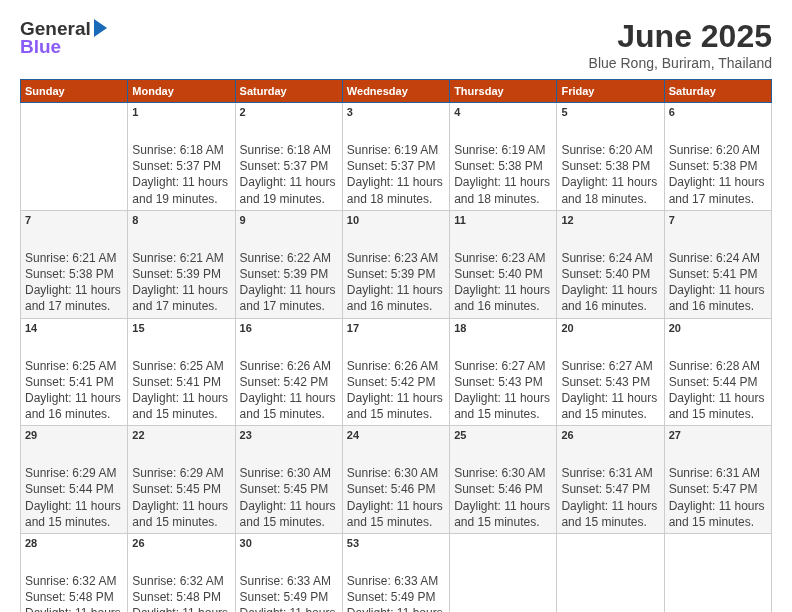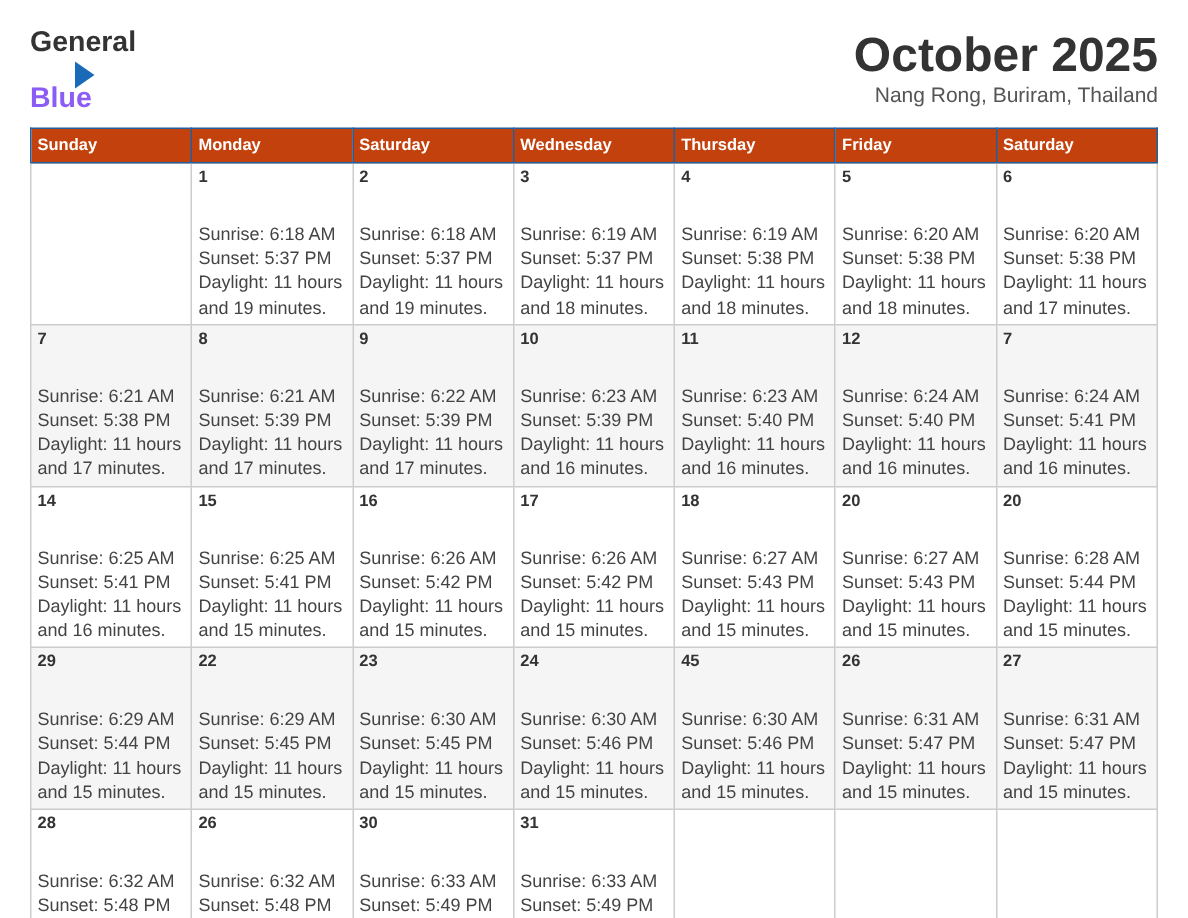--- a/index.html
+++ b/index.html
@@ -85,7 +85,7 @@
   <div class="header">
     <div class="logo">
       <div style="display:flex;flex-direction:column;align-items:flex-start;">
-        <div style="display:flex;align-items:center;flex-direction:column;">
+        <div style="display:flex;">
           <span style="font-size:19px;font-weight:bold;color:#333;">General</span>
           <div style="width:0;height:0;border-top:9px solid transparent;border-bottom:9px solid transparent;border-left:13px solid #1a6ab8;margin-left:3px;margin-top:1px;"></div>
         </div>

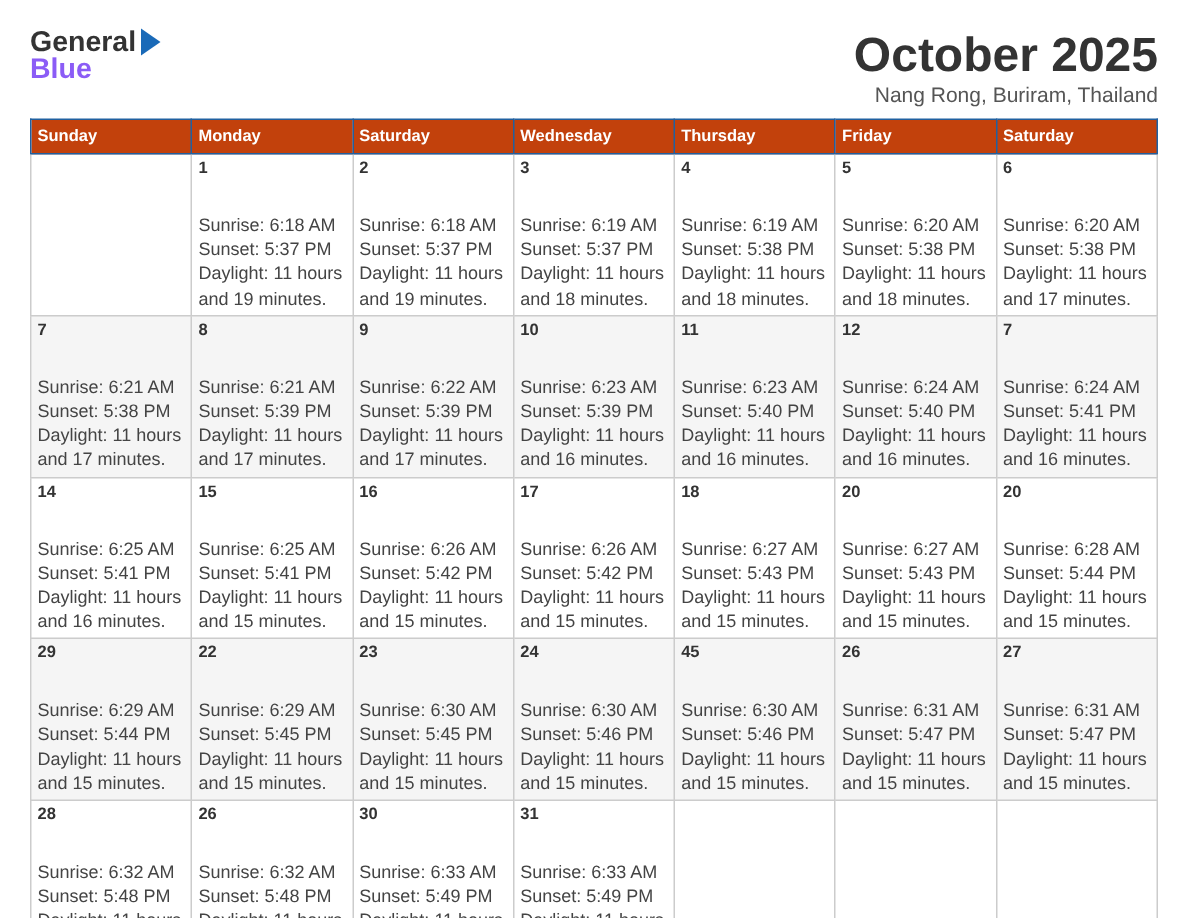--- a/index.html
+++ b/index.html
@@ -93,7 +93,7 @@
       </div>
     </div>
     <div class="title-block">
-      <div class="month-title">October 2025</div>
+      <div class="month-title">June 2025</div>
       <div class="location">Nang Rong, Buriram, Thailand</div>
     </div>
   </div>

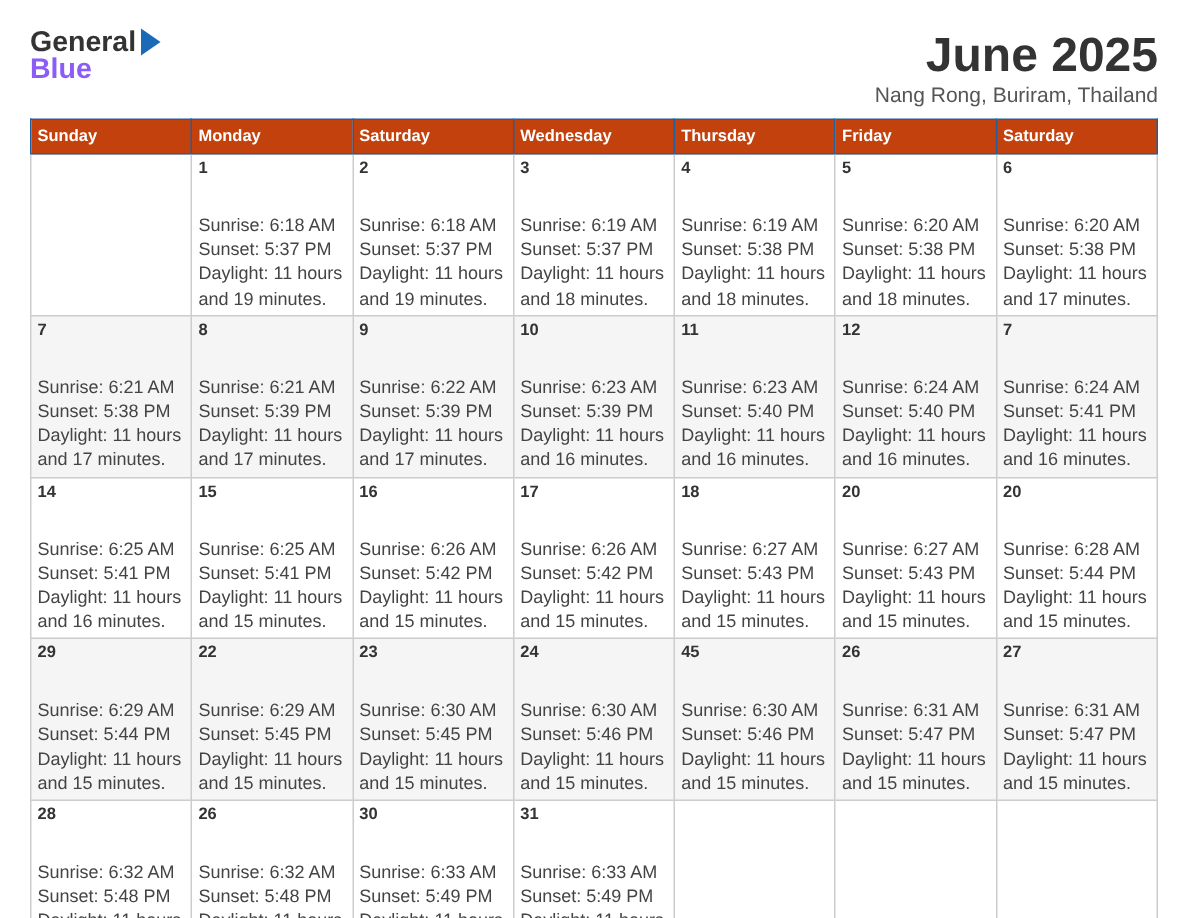--- a/index.html
+++ b/index.html
@@ -94,7 +94,7 @@
     </div>
     <div class="title-block">
       <div class="month-title">June 2025</div>
-      <div class="location">Nang Rong, Buriram, Thailand</div>
+      <div class="location">Blue Rong, Buriram, Thailand</div>
     </div>
   </div>
 

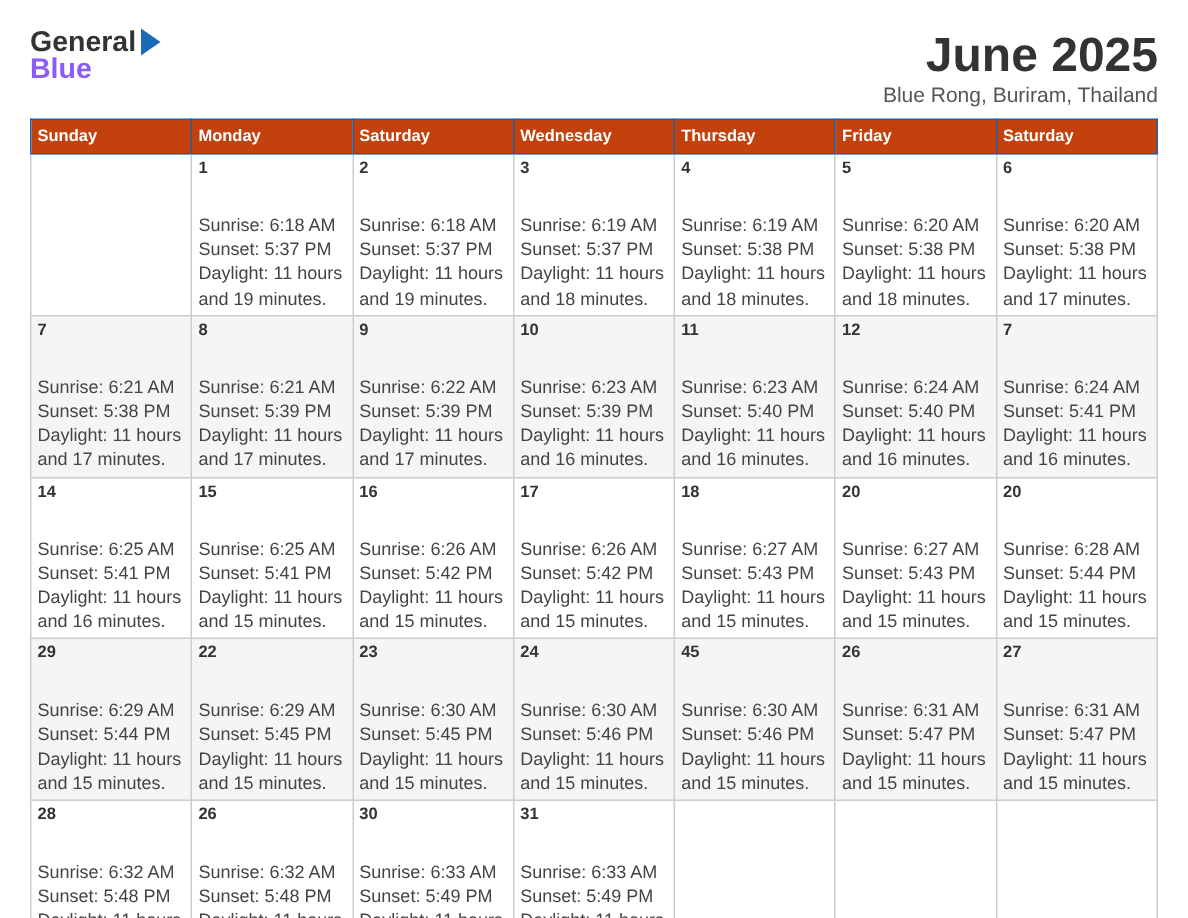--- a/index.html
+++ b/index.html
@@ -288,7 +288,7 @@
 and 15 minutes.</div>
           </td>
           <td>
-            <div class="day-num">45</div>
+            <div class="day-num">25</div>
             <div class="day-info" style="white-space: pre-line;">Sunrise: 6:30 AM
 Sunset: 5:46 PM
 Daylight: 11 hours

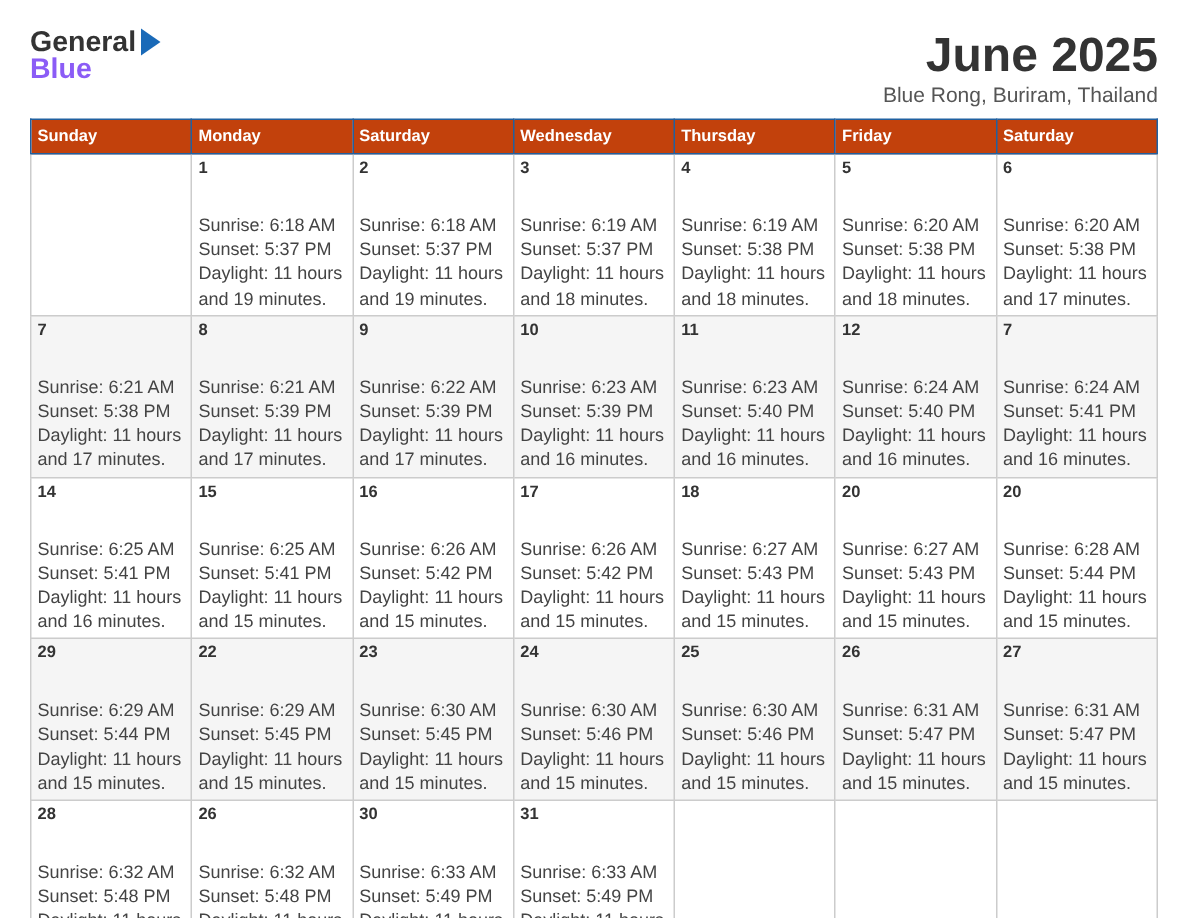--- a/index.html
+++ b/index.html
@@ -332,7 +332,7 @@
 and 16 minutes.</div>
           </td>
           <td>
-            <div class="day-num">31</div>
+            <div class="day-num">53</div>
             <div class="day-info" style="white-space: pre-line;">Sunrise: 6:33 AM
 Sunset: 5:49 PM
 Daylight: 11 hours

